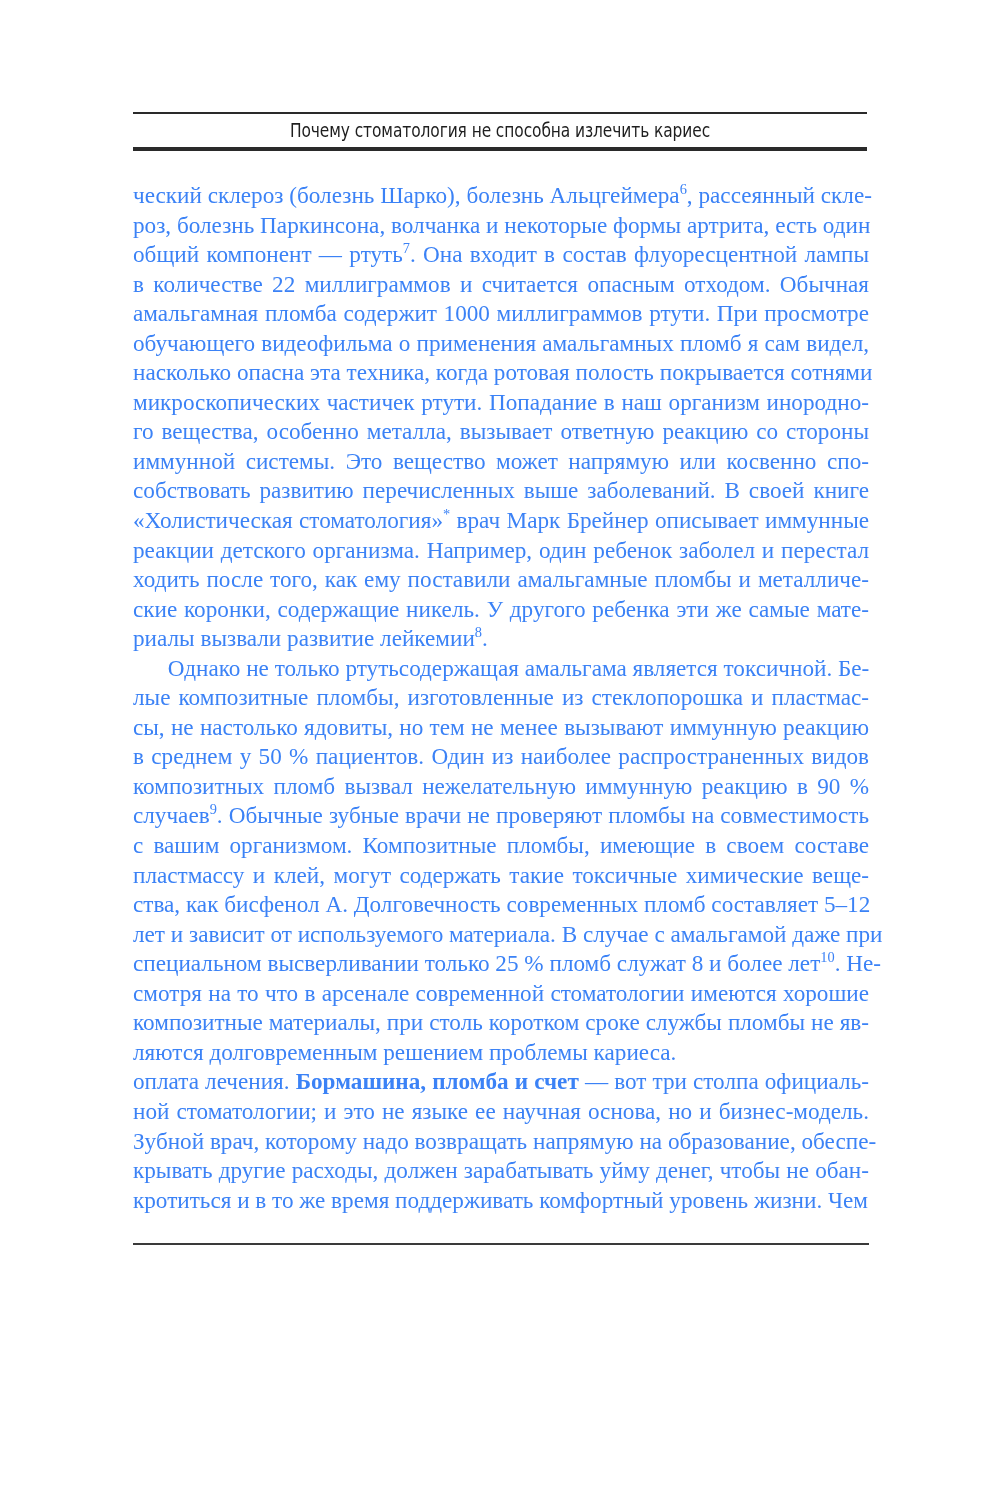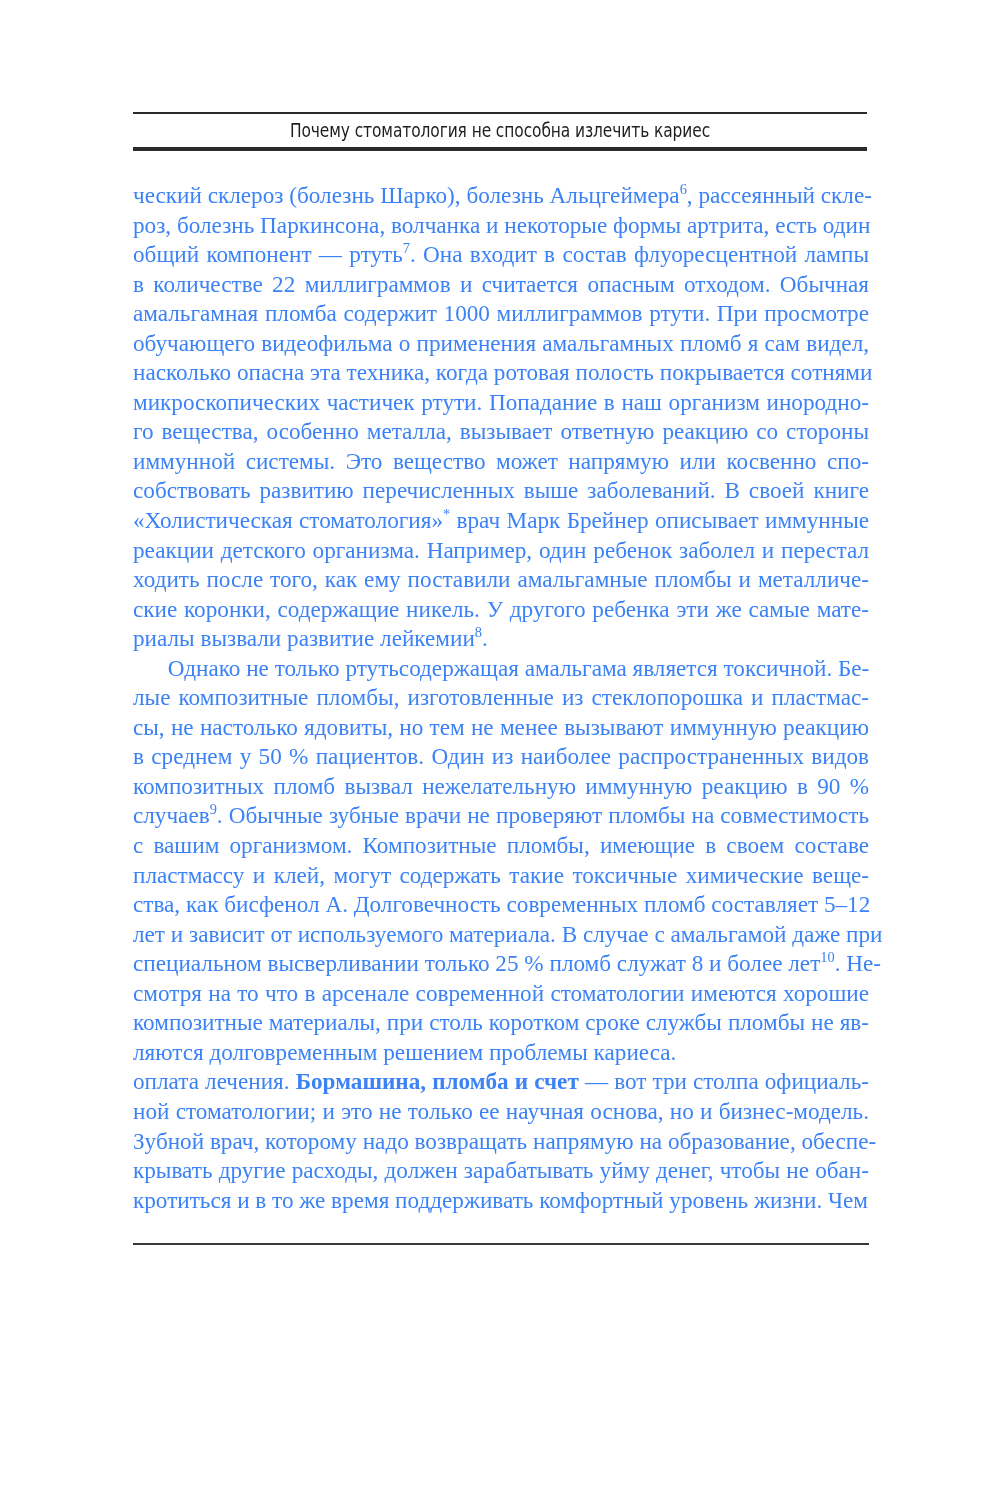--- a/index.html
+++ b/index.html
@@ -181,7 +181,7 @@
 
     <div class="para">
       <div class="line">оплата лечения. <span class="bold">Бормашина, пломба и счет</span> — вот три столпа официаль-</div>
-      <div class="line">ной стоматологии; и это не только ее научная основа, но и бизнес-модель.</div>
+      <div class="line">ной стоматологии; и это не языке ее научная основа, но и бизнес-модель.</div>
       <div class="line">Зубной врач, которому надо возвращать напрямую на образование, обеспе-</div>
       <div class="line">крывать другие расходы, должен зарабатывать уйму денег, чтобы не обан-</div>
       <div class="line last">кротиться и в то же время поддерживать комфортный уровень жизни. Чем</div>

